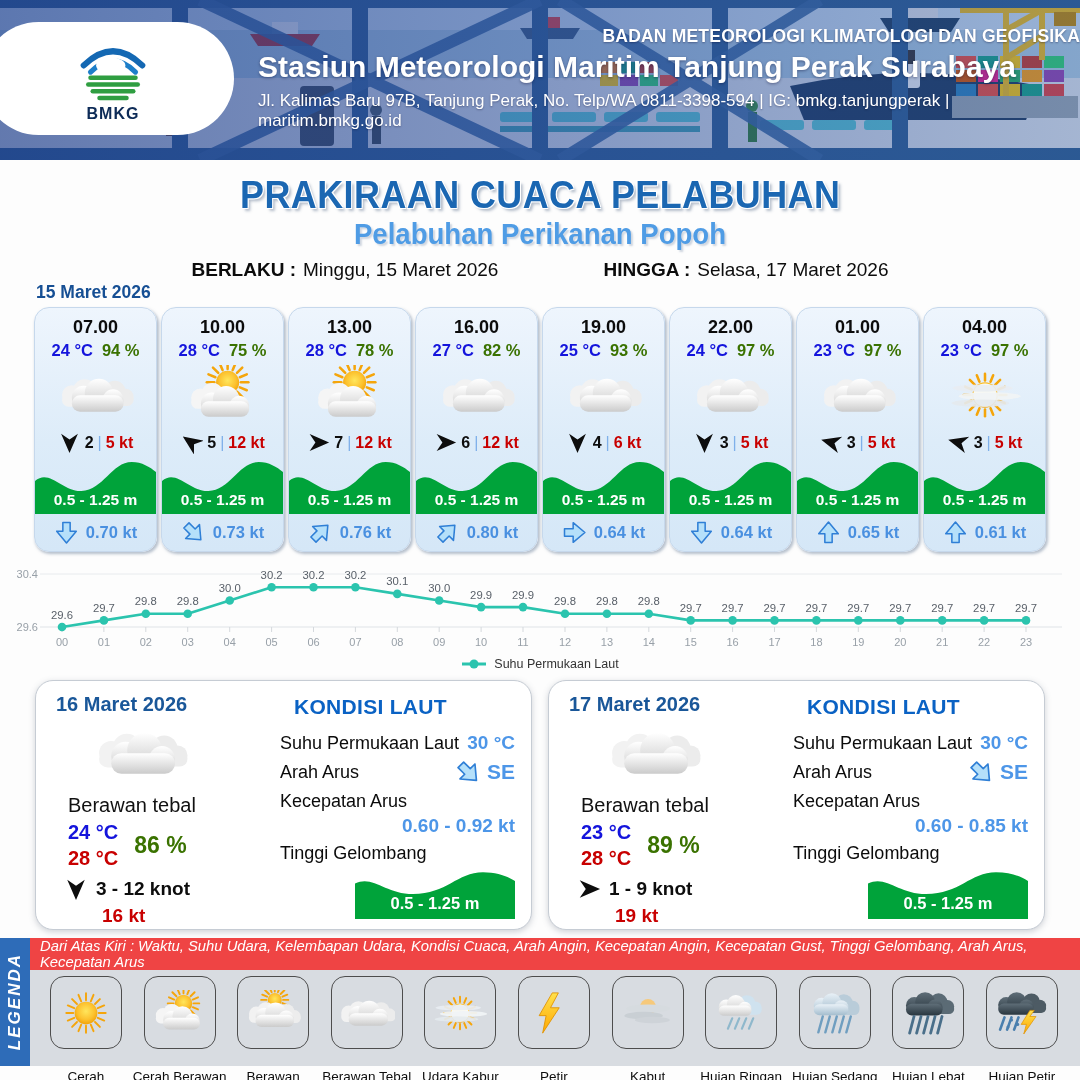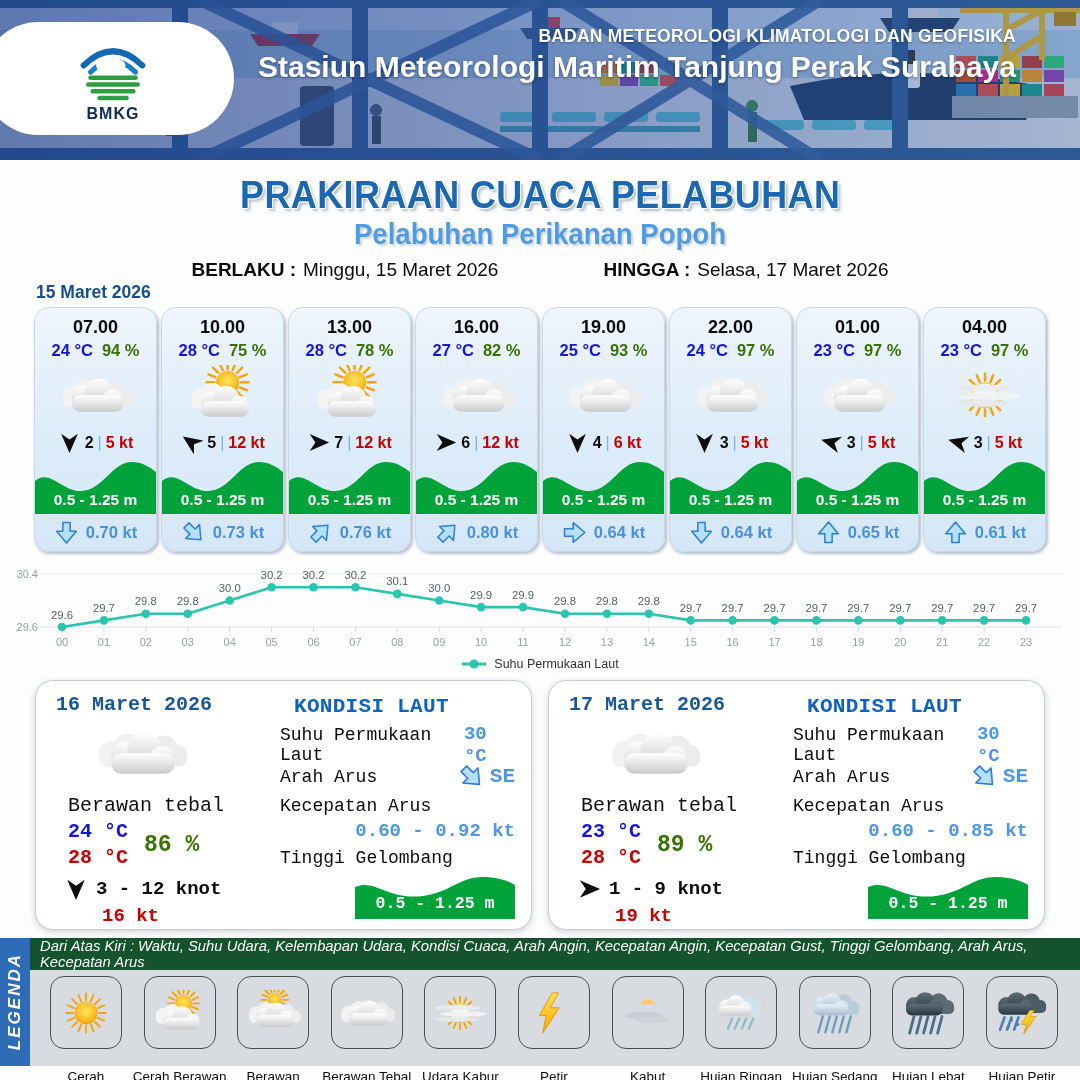--- a/index.html
+++ b/index.html
@@ -210,6 +210,7 @@
     <div class="hdr-text">
       <div class="hdr-line1">BADAN METEOROLOGI KLIMATOLOGI DAN GEOFISIKA</div>
       <div class="hdr-line2">Stasiun Meteorologi Maritim Tanjung Perak Surabaya</div>
+      <div class="hdr-line3">Jl. Kalimas Baru 97B, Tanjung Perak, No. Telp/WA 0811-3398-594 | IG: bmkg.tanjungperak | maritim.bmkg.go.id</div>
     </div>
   </div>
 

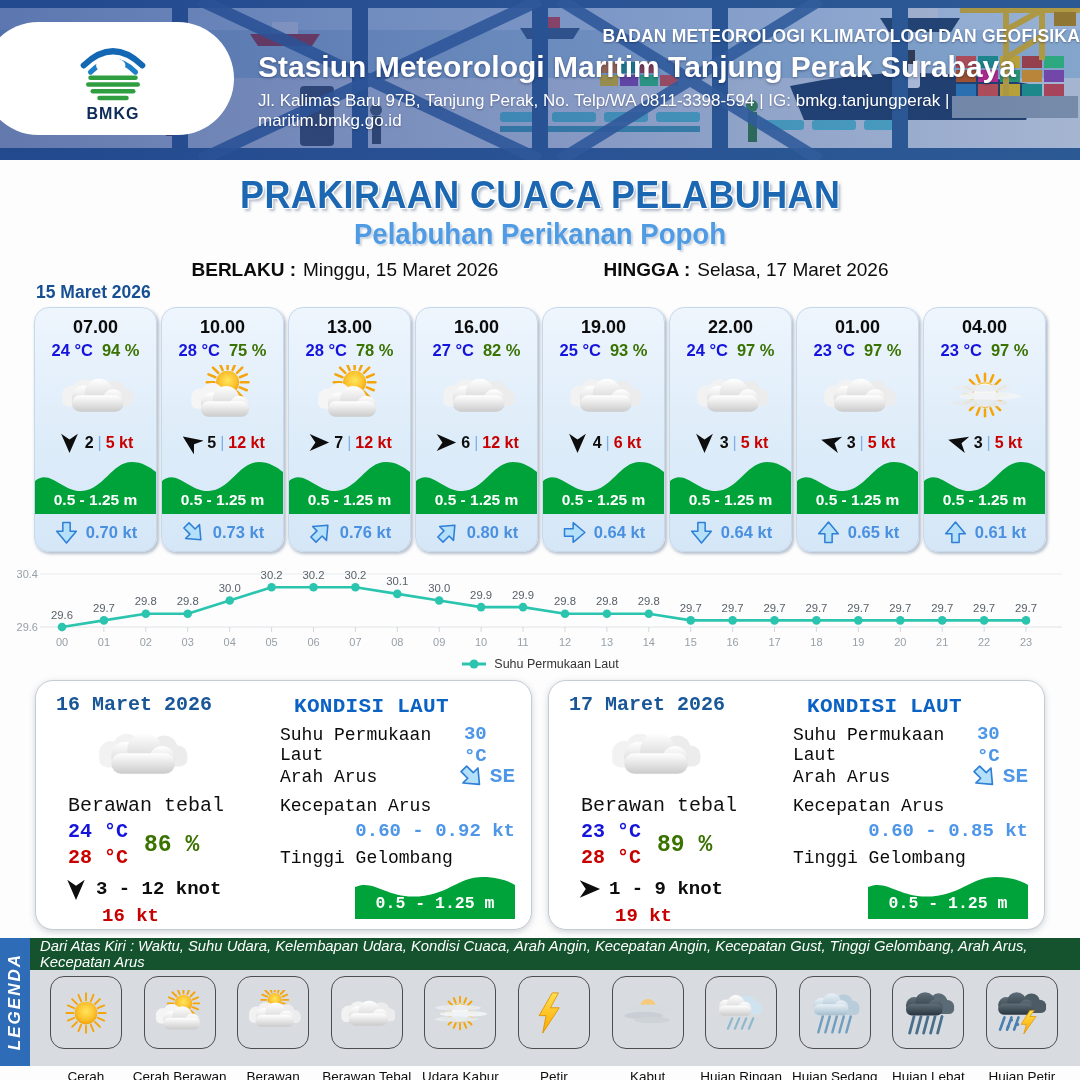--- a/index.html
+++ b/index.html
@@ -53,7 +53,7 @@
   
   .daily-row{display:flex;justify-content:center;gap:16px;margin-top:6px;}
   .dcard{width:497px;height:250px;background:#fff;border:1.5px solid #c6ccd4;border-radius:18px;
-         box-shadow:0 2px 6px rgba(100,110,125,.3);padding:12px 16px 10px 20px;display:flex;box-sizing:border-box;font-family:Liberation Mono, monospace;}
+         box-shadow:0 2px 6px rgba(100,110,125,.3);padding:12px 16px 10px 20px;display:flex;box-sizing:border-box;}
   .d-left{width:212px;display:flex;flex-direction:column;}
   .d-date{color:#1a5799;font-weight:bold;font-size:20px;}
   .d-icon{margin:0 0 0 26px;height:76px;}

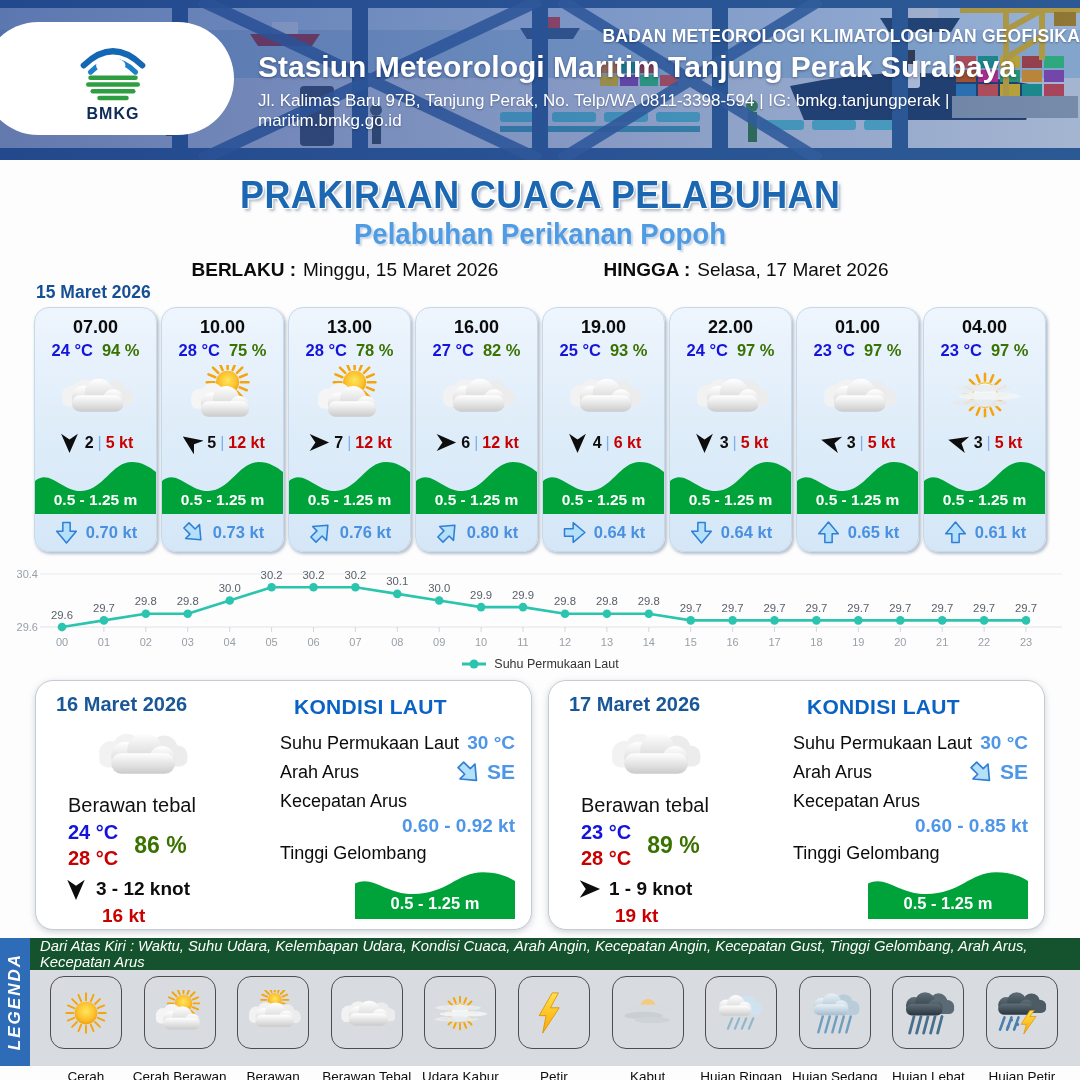--- a/index.html
+++ b/index.html
@@ -78,7 +78,7 @@
   .leg-strip{width:30px;background:#2e6cb8;display:flex;align-items:center;justify-content:center;}
   .leg-strip span{writing-mode:vertical-rl;transform:rotate(180deg);font-style:italic;font-weight:bold;color:#fff;font-size:17px;letter-spacing:2px;}
   .leg-main{flex:1;display:flex;flex-direction:column;background:#d8dce1;}
-  .leg-bar{height:33px;background:#14532d;color:#fff;display:flex;align-items:center;padding-left:10px;font-size:14.8px;font-style:italic;}
+  .leg-bar{height:33px;background:#ef4444;color:#fff;display:flex;align-items:center;padding-left:10px;font-size:14.8px;font-style:italic;}
   .leg-items{flex:1;display:flex;justify-content:space-between;padding:6px 14px 0 12px;}
   .leg-item{display:flex;flex-direction:column;align-items:center;width:88px;}
   .leg-box{width:70px;height:71px;border:1.7px solid #4d4d4d;border-radius:14px;display:flex;align-items:center;justify-content:center;}

